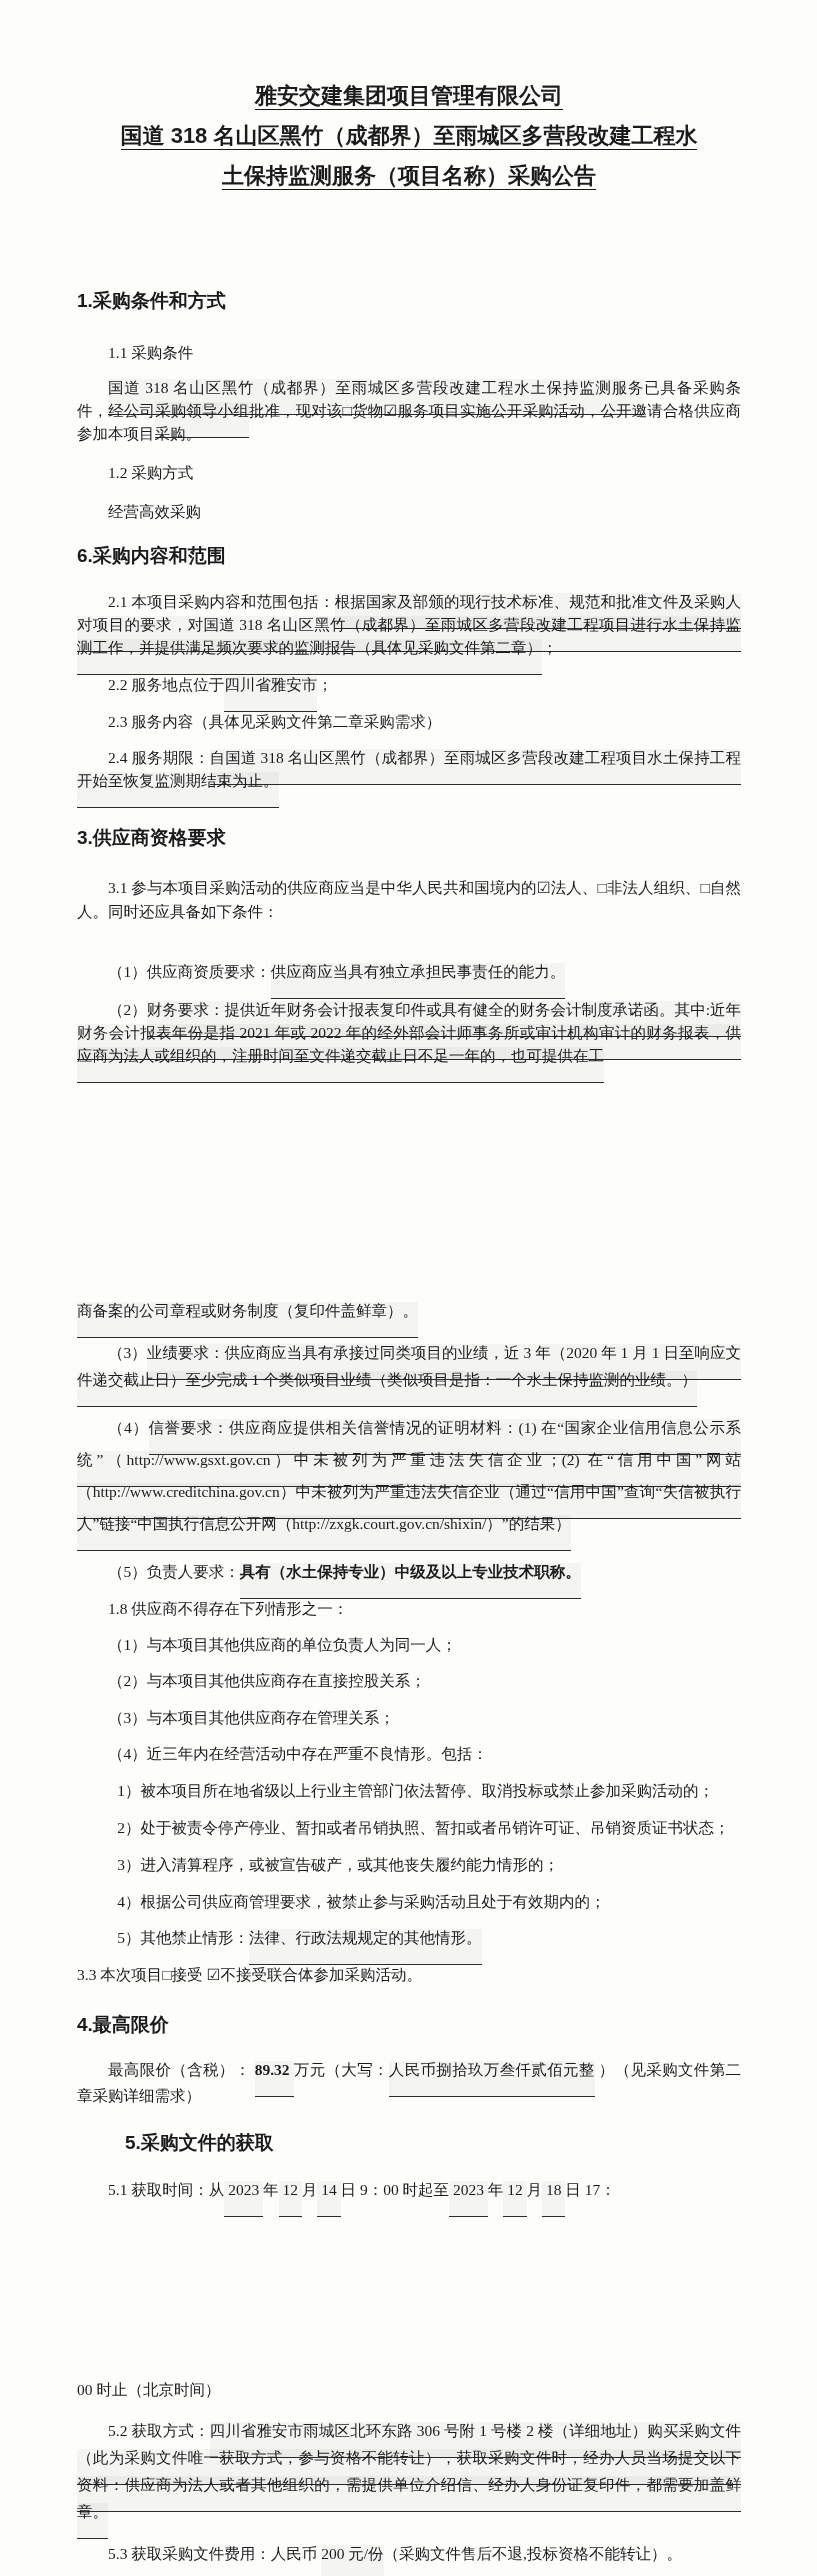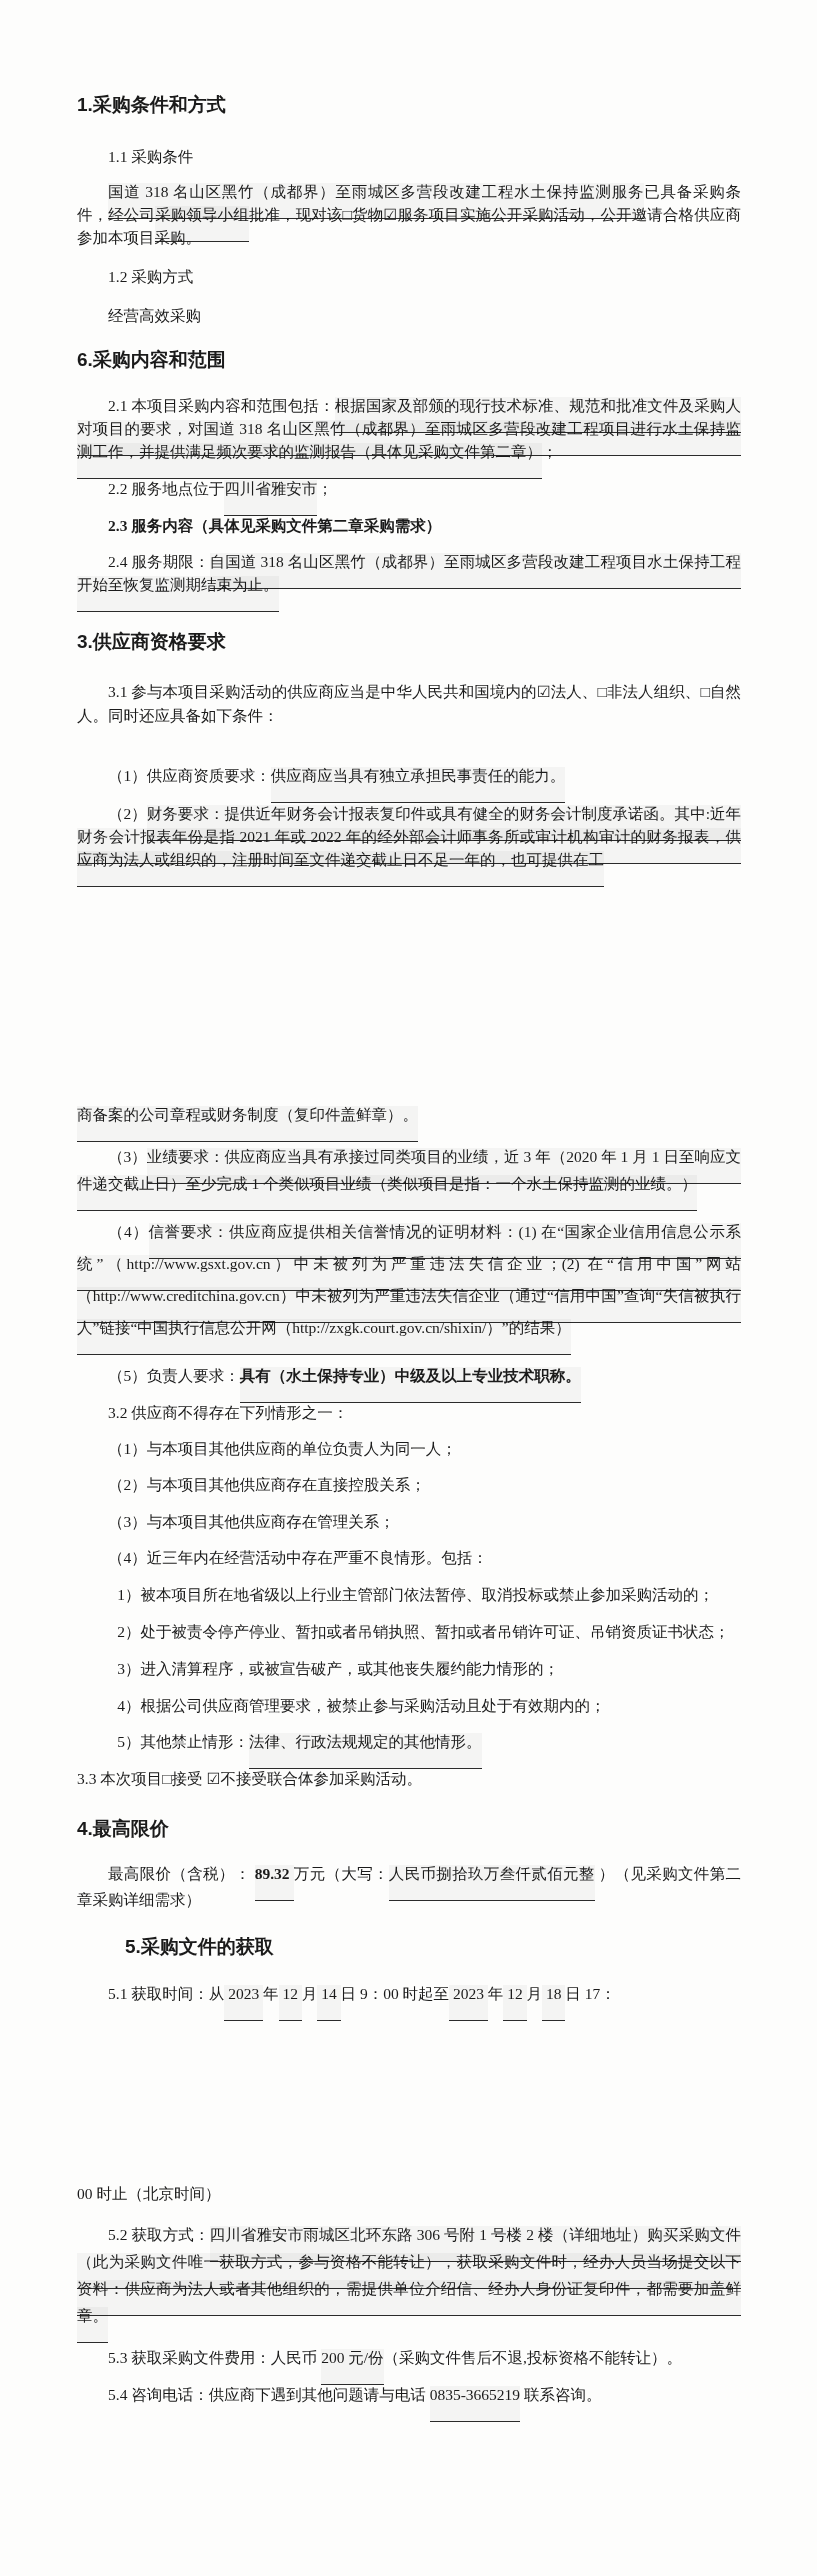--- a/index.html
+++ b/index.html
@@ -76,6 +76,11 @@
 <div class="doc">
   <div class="content">
 
+    <div class="title-block">
+      <div class="t-line"><span class="tl-u">雅安交建集团项目管理有限公司</span></div>
+      <div class="t-line"><span class="tl-u">国道 318 名山区黑竹（成都界）至雨城区多营段改建工程水</span></div>
+      <div class="t-line"><span class="tl-u">土保持监测服务（项目名称）采购公告</span></div>
+    </div>
 
     <p class="h-sec h1m">1.采购条件和方式</p>
     <p class="bp ind s11">1.1 采购条件</p>

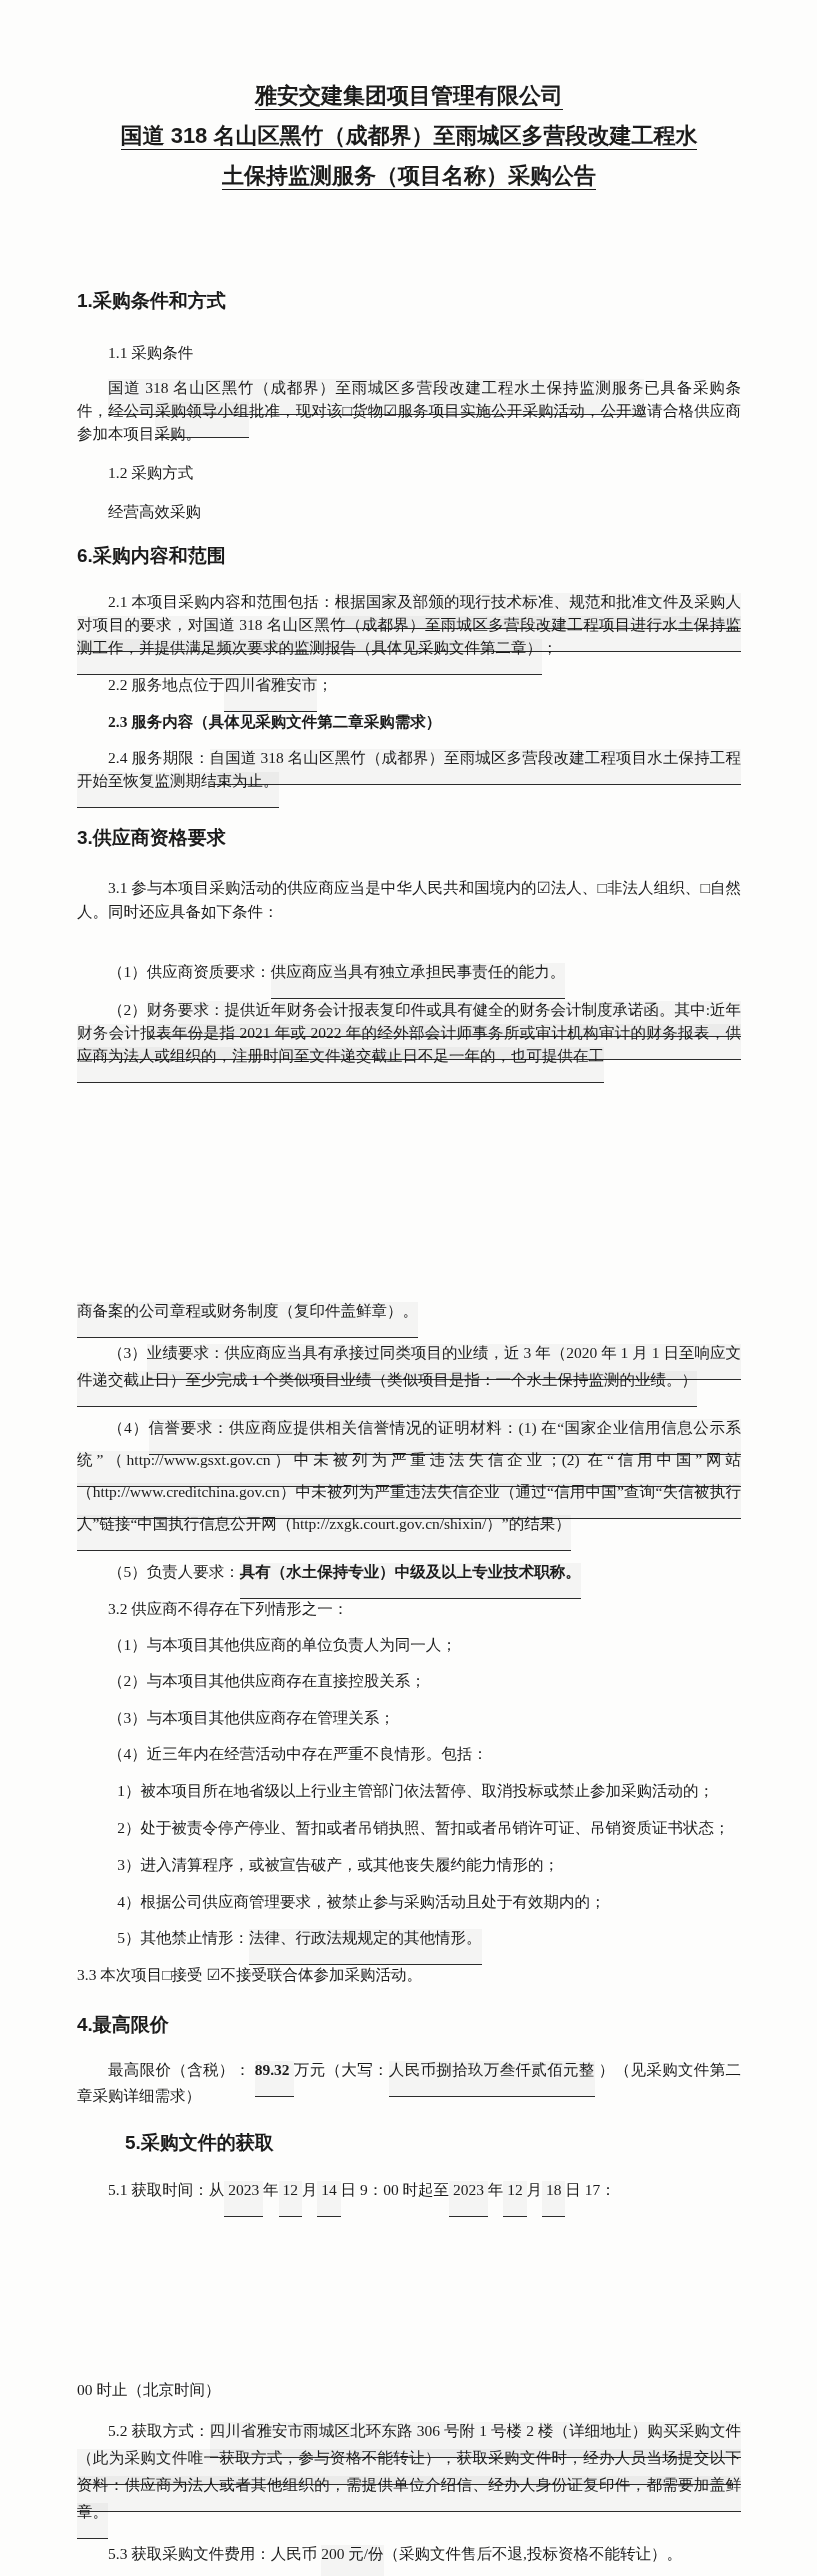--- a/index.html
+++ b/index.html
@@ -40,7 +40,7 @@
   .h2m{margin-top:20.6px;}
   .p21{margin-top:21.6px;}
   .p22{margin-top:14.4px;}
-  .p23{margin-top:13.4px;font-weight:bold;}
+  .p23{margin-top:13.4px;}
   .p24{margin-top:13.4px;}
   .h3m{margin-top:33px;}
   .p31{margin-top:26px;line-height:24px;}

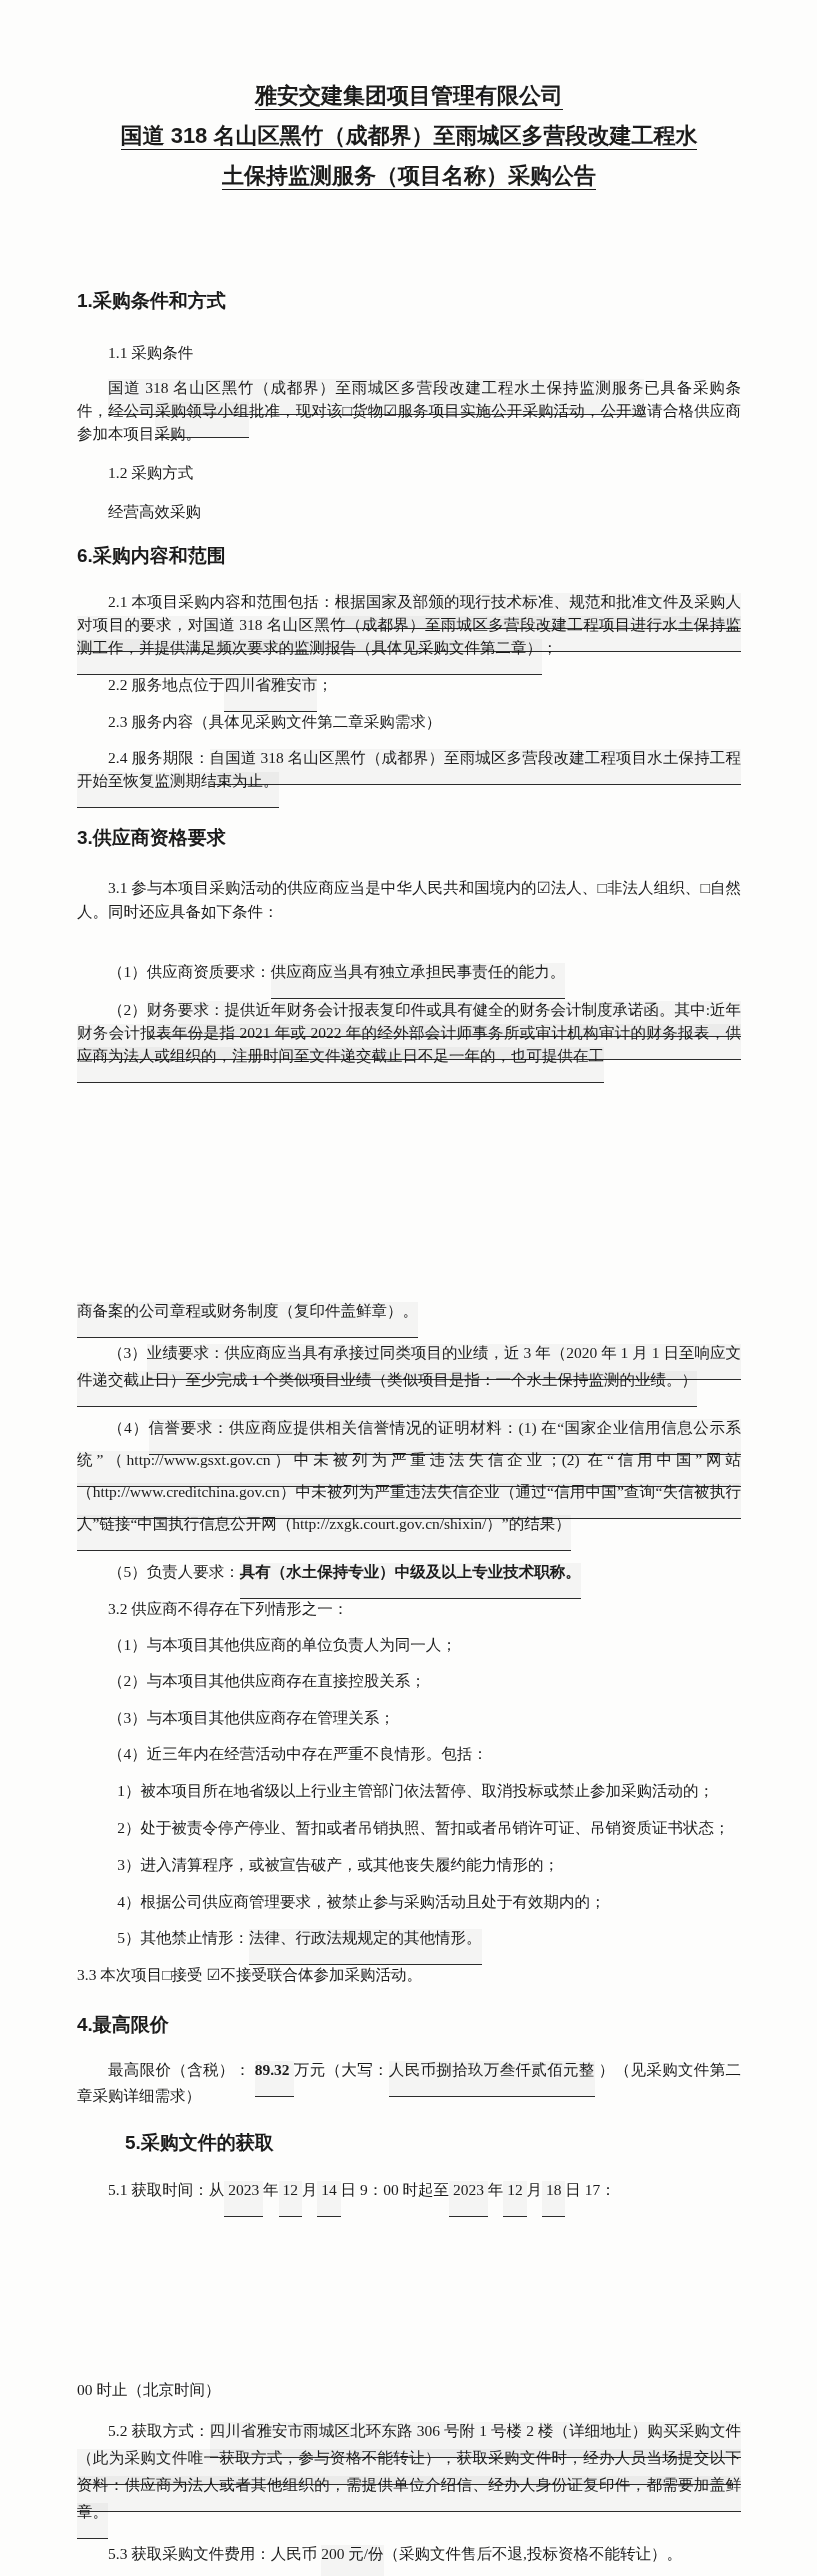--- a/index.html
+++ b/index.html
@@ -105,7 +105,7 @@
     <p class="bp ind q3"><span>（3）</span><span class="r-u">业绩要求：供应商应当具有承接过同类项目的业绩，近 3 年（2020 年 1 月 1 日至响应文件递交截止日）至少完成 1 个类似项目业绩（类似项目是指：一个水土保持监测的业绩。）</span></p>
     <p class="bp ind q4"><span>（4）</span><span class="r-u">信誉要求：供应商应提供相关信誉情况的证明材料：(1) 在“国家企业信用信息公示系统”（http://www.gsxt.gov.cn）中未被列为严重违法失信企业；(2) 在“信用中国”网站（http://www.creditchina.gov.cn）中未被列为严重违法失信企业（通过“信用中国”查询“失信被执行人”链接“中国执行信息公开网（http://zxgk.court.gov.cn/shixin/）”的结果）</span></p>
     <p class="bp ind q5"><span>（5）负责人要求：</span><span class="r-u r-b">具有（水土保持专业）中级及以上专业技术职称。</span></p>
-    <p class="bp ind p32">3.2 供应商不得存在下列情形之一：</p>
+    <p class="bp ind p32">1.8 供应商不得存在下列情形之一：</p>
     <p class="bp ind itm">（1）与本项目其他供应商的单位负责人为同一人；</p>
     <p class="bp ind itm">（2）与本项目其他供应商存在直接控股关系；</p>
     <p class="bp ind itm">（3）与本项目其他供应商存在管理关系；</p>

